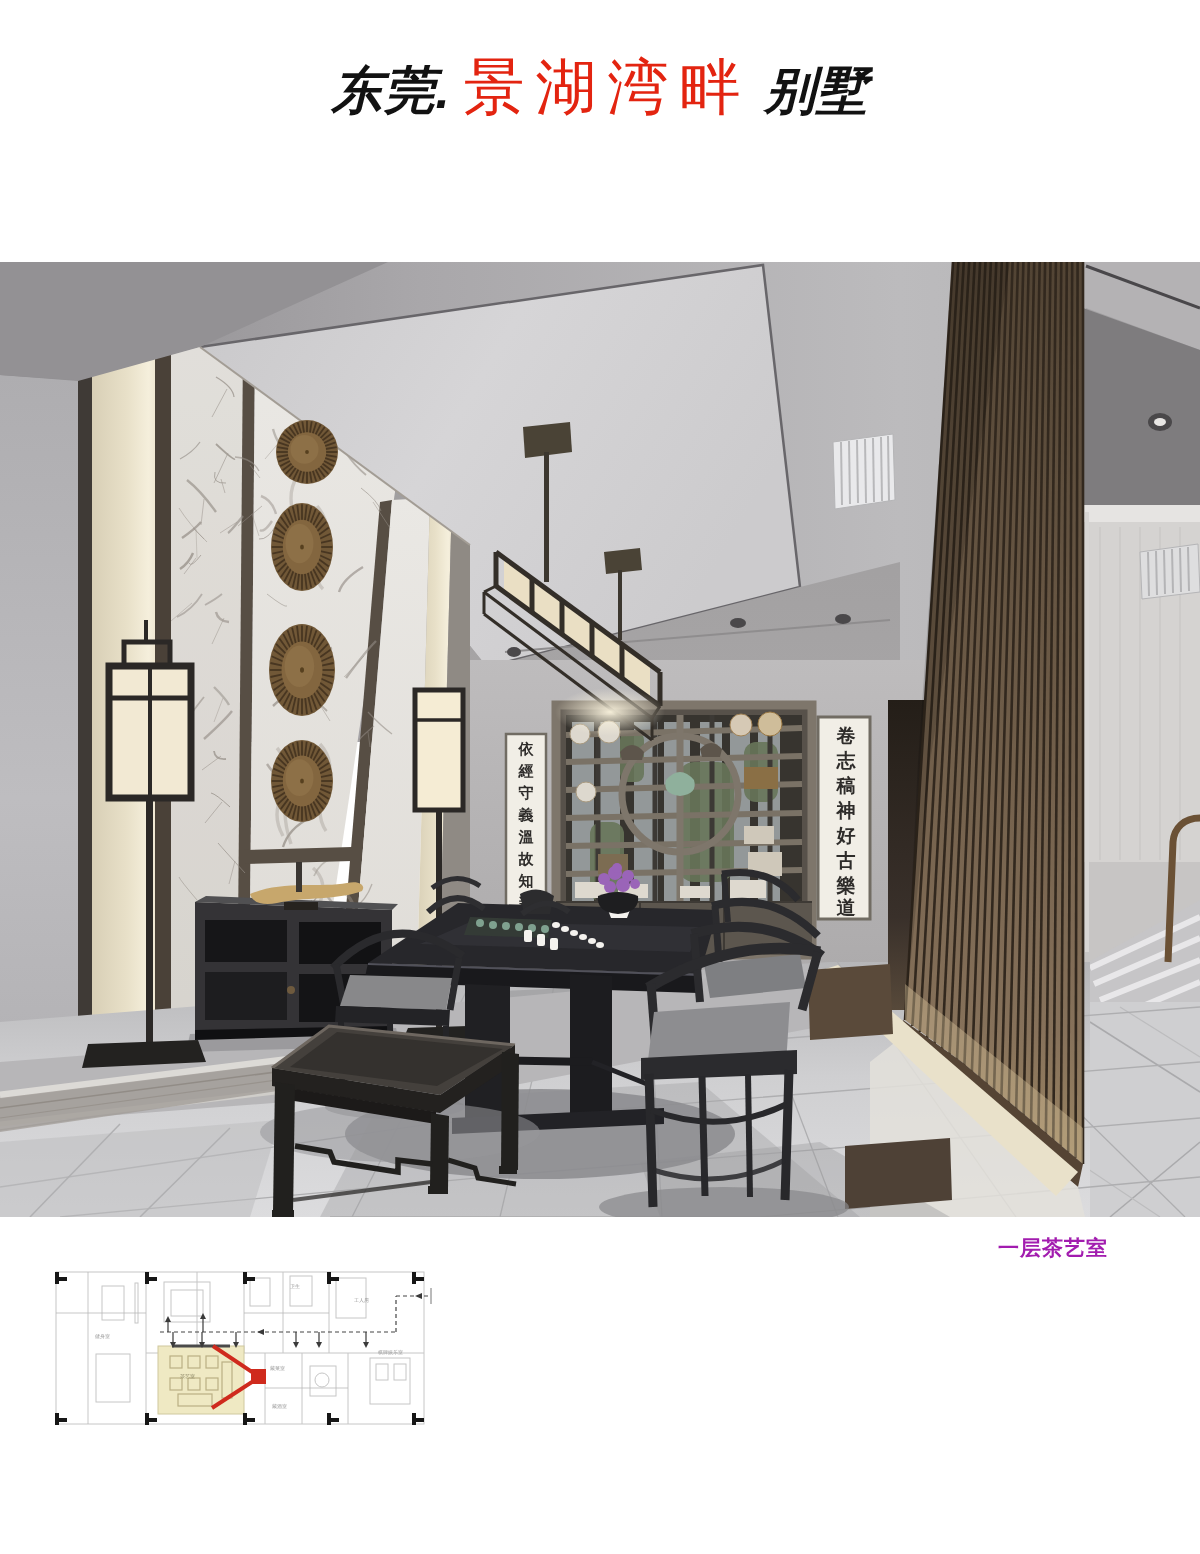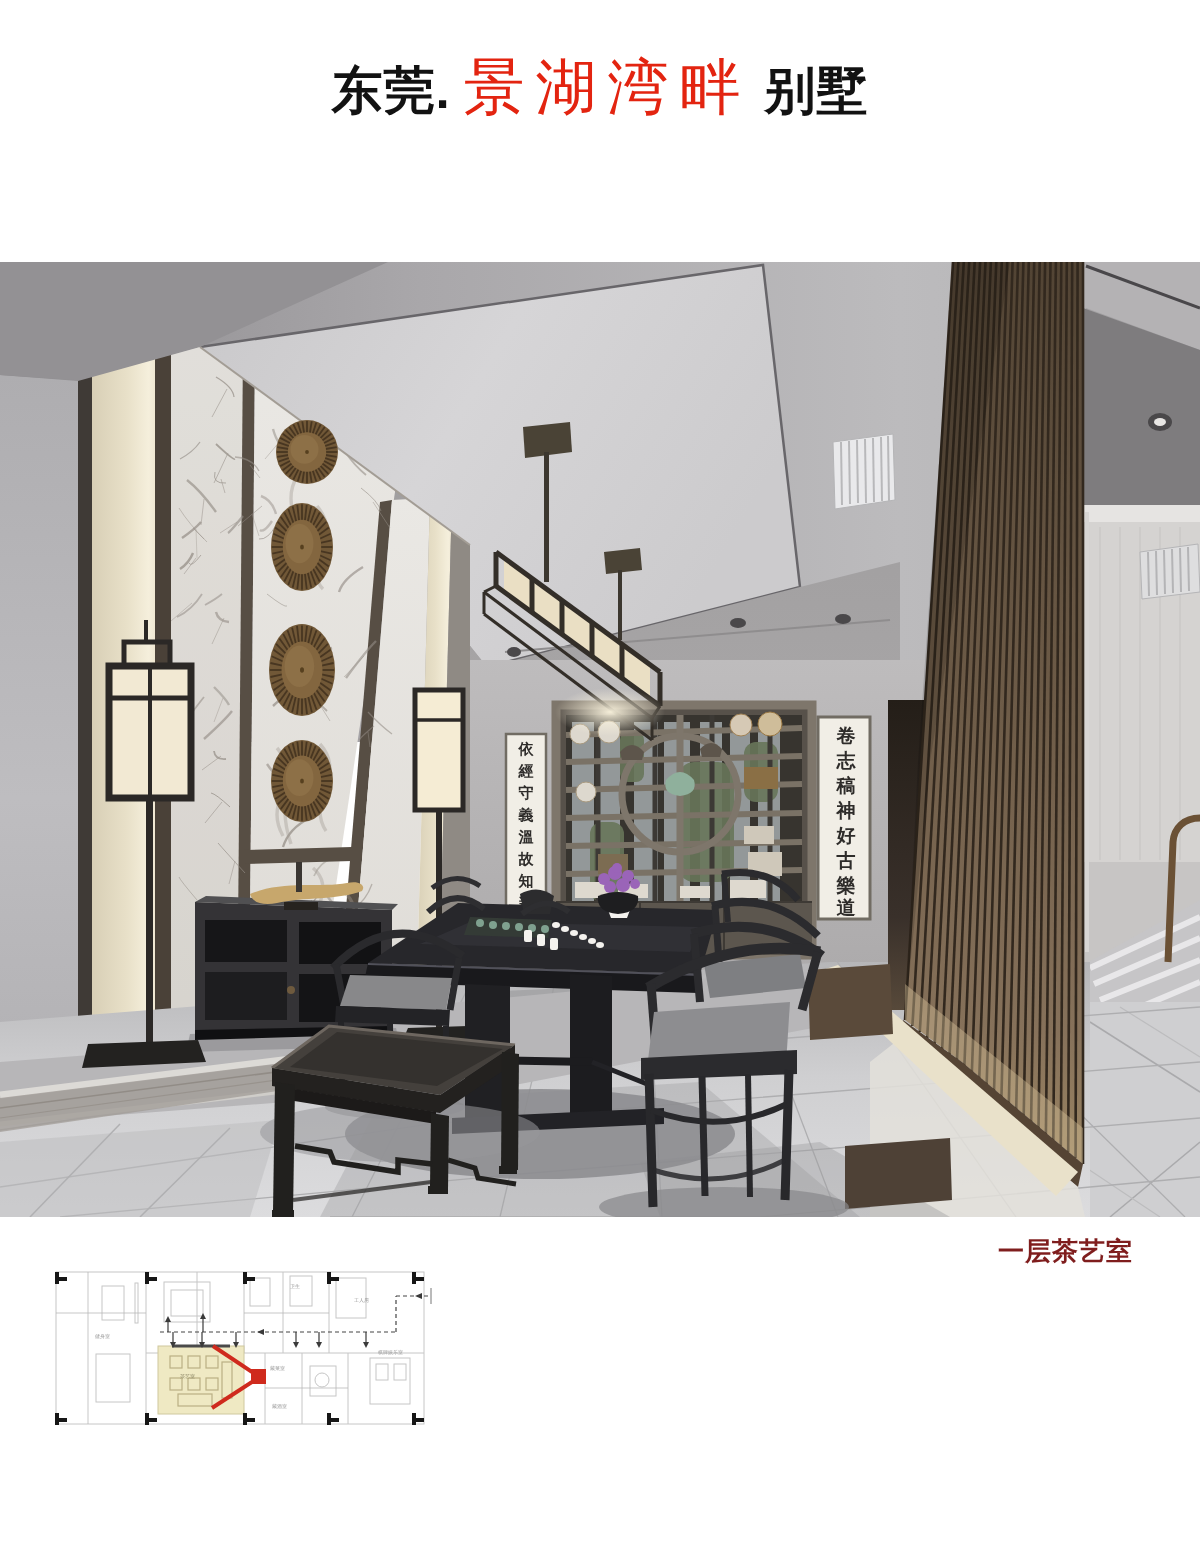--- a/index.html
+++ b/index.html
@@ -6,7 +6,7 @@
 html,body{margin:0;padding:0;background:#fff;}
 #page{position:relative;width:1200px;height:1554px;background:#ffffff;overflow:hidden;font-family:"Liberation Sans",sans-serif;}
 #title{position:absolute;top:47px;left:0;width:1200px;text-align:center;white-space:nowrap;}
-#title .blk{font-size:51px;font-weight:bold;color:#121212;letter-spacing:1px;}
+#title .blk{font-size:51px;font-weight:bold;color:#121212;letter-spacing:1px;font-style:italic;}
 #title .red{font-size:61px;font-weight:normal;color:#e32410;letter-spacing:11px;margin:0 13px;}
 #photo{position:absolute;top:262px;left:0;width:1200px;height:955px;}
 #caption{position:absolute;top:1234px;left:998px;font-size:26px;color:#7f1d1d;letter-spacing:1px;font-weight:bold;}

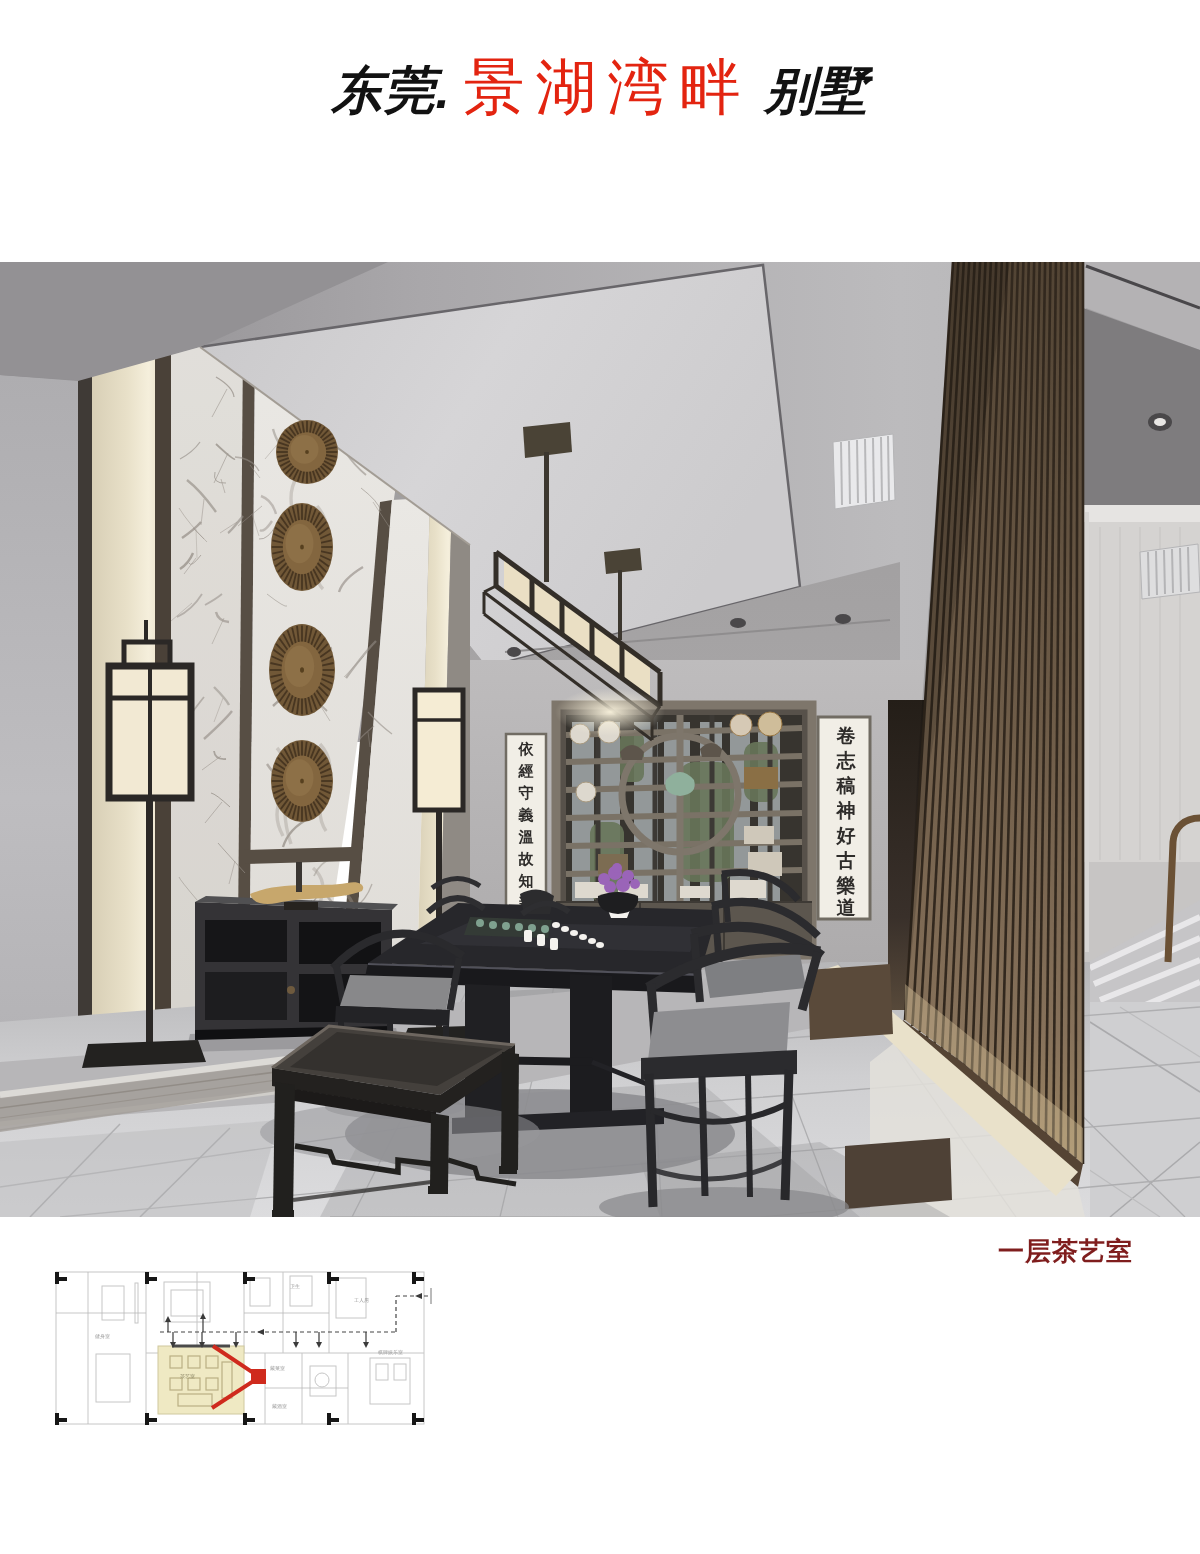--- a/index.html
+++ b/index.html
@@ -9,7 +9,7 @@
 #title .blk{font-size:51px;font-weight:bold;color:#121212;letter-spacing:1px;font-style:italic;}
 #title .red{font-size:61px;font-weight:normal;color:#e32410;letter-spacing:11px;margin:0 13px;}
 #photo{position:absolute;top:262px;left:0;width:1200px;height:955px;}
-#caption{position:absolute;top:1234px;left:998px;font-size:26px;color:#7f1d1d;letter-spacing:1px;font-weight:bold;}
+#caption{position:absolute;top:1234px;left:998px;font-size:21px;color:#a21caf;letter-spacing:1px;font-weight:bold;}
 #plan{position:absolute;top:1258px;left:40px;width:400px;height:196px;}
 </style>
 </head>

